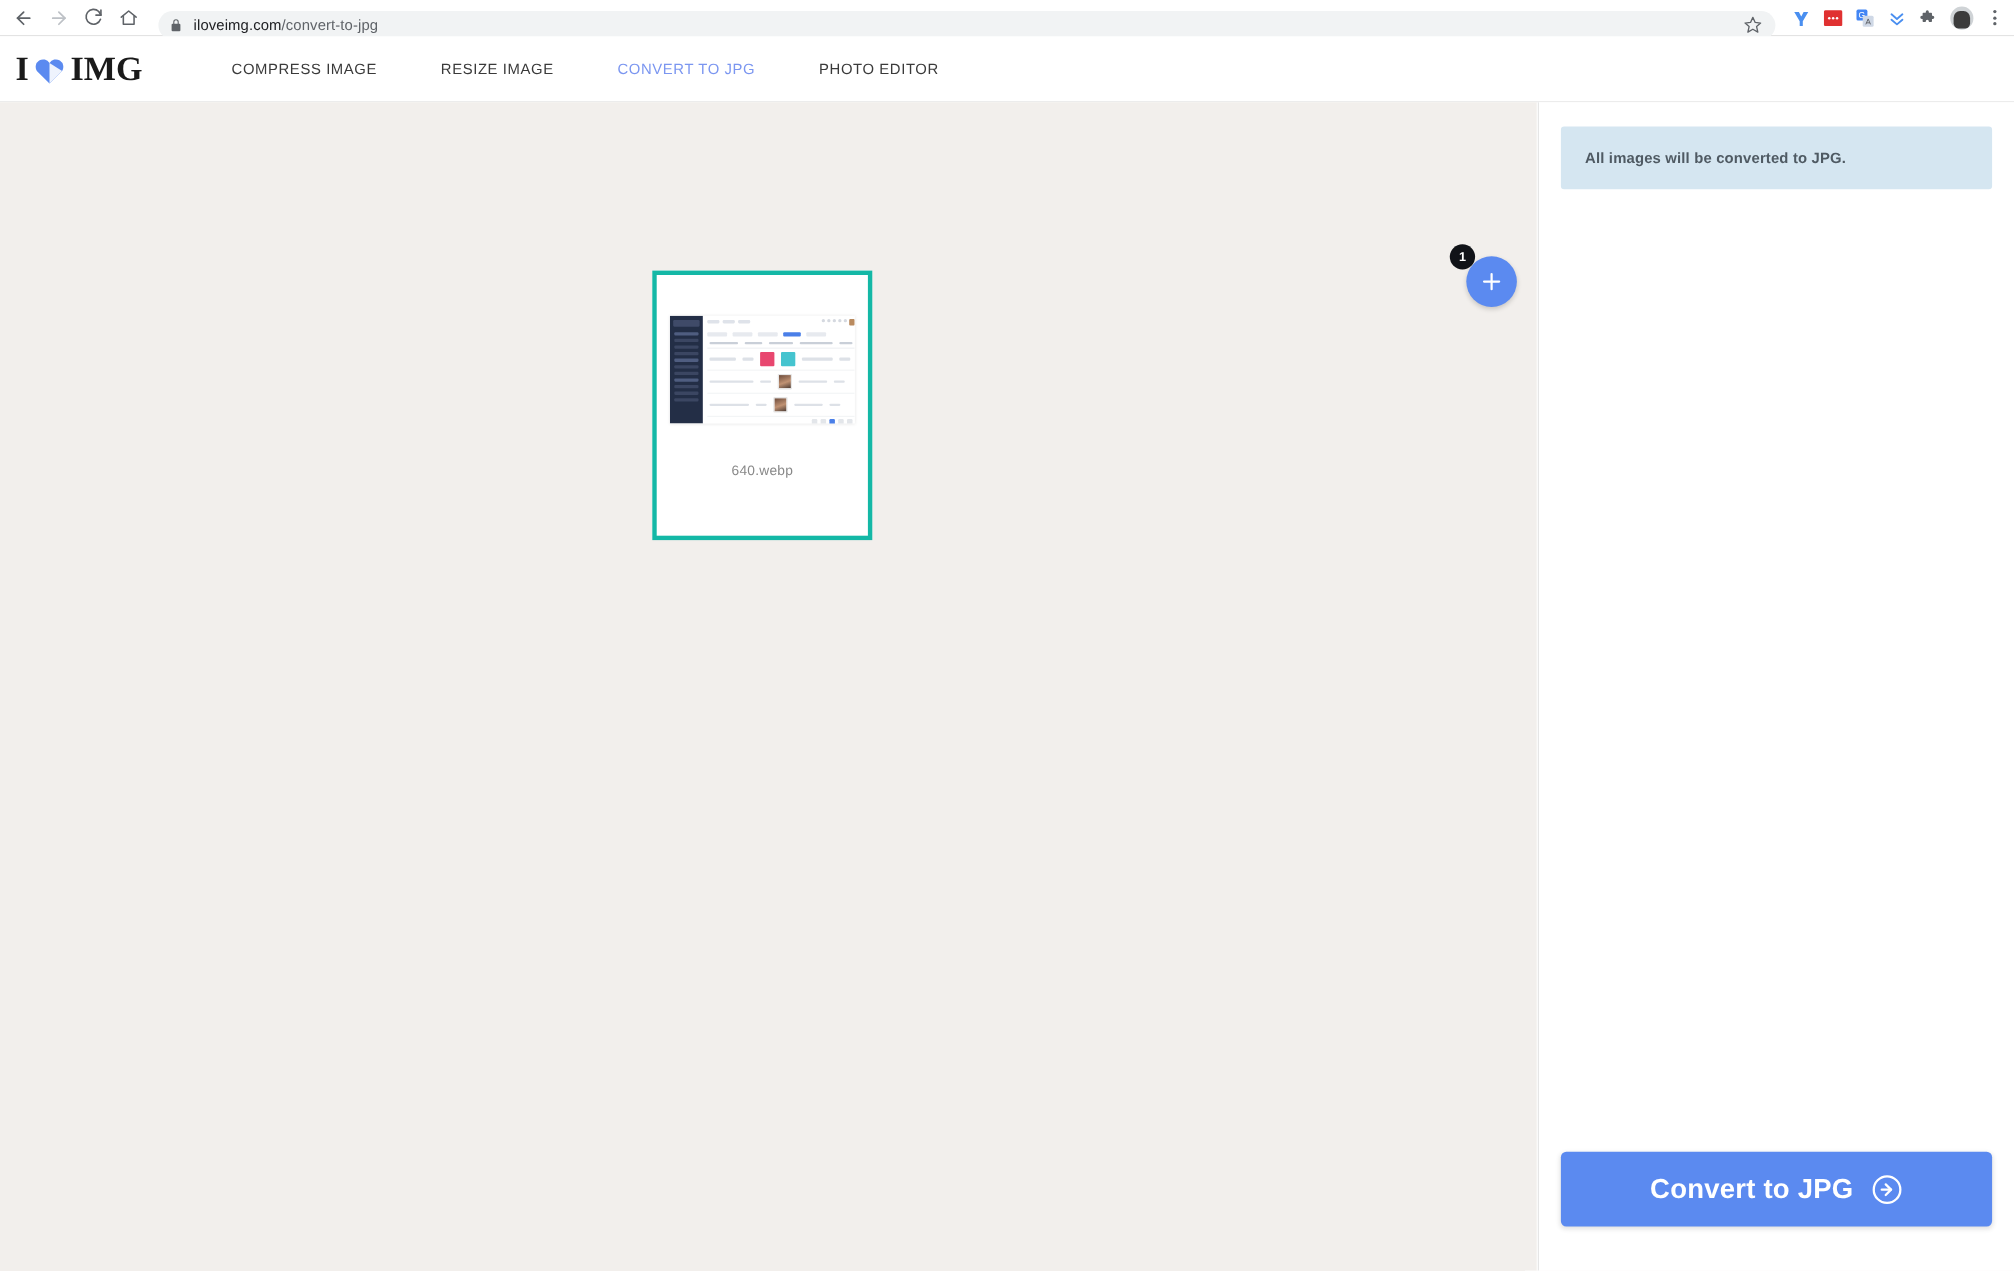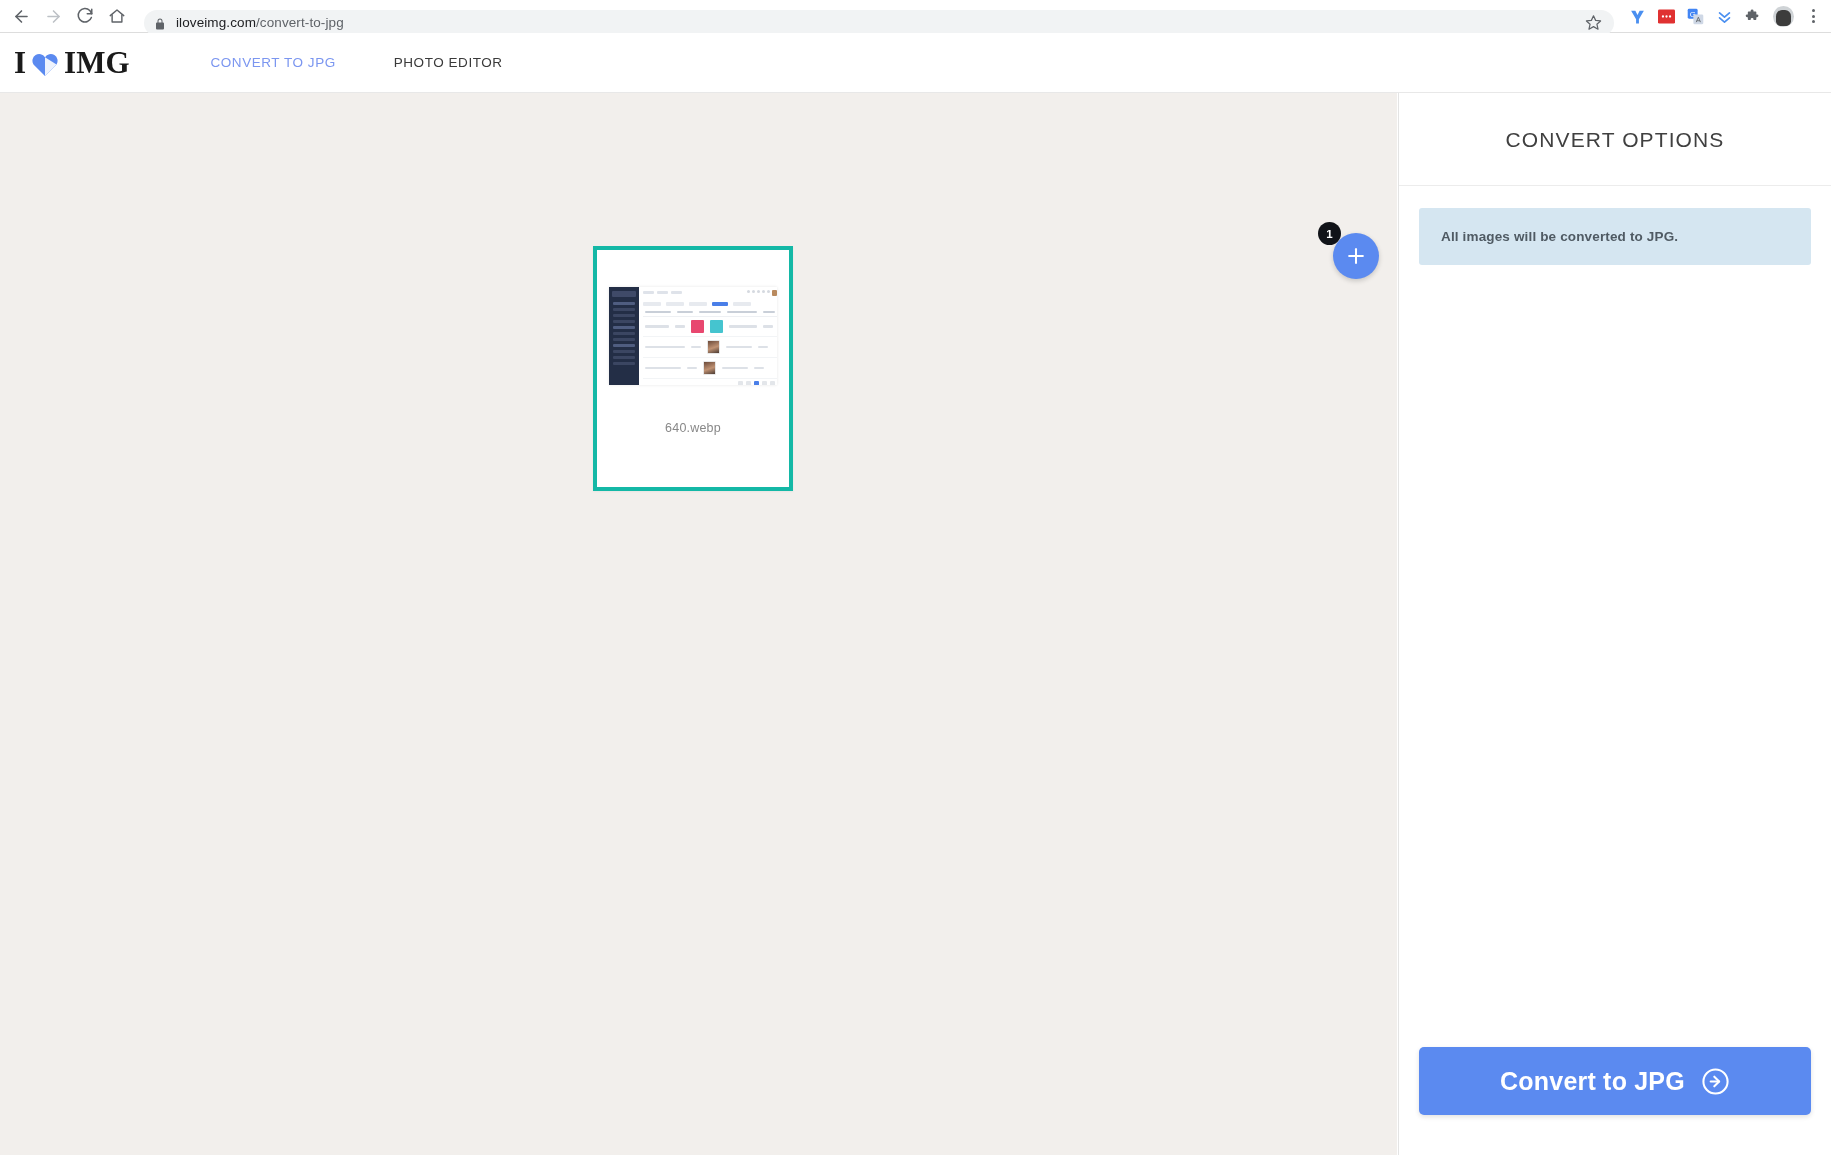--- a/index.html
+++ b/index.html
@@ -353,6 +353,7 @@
   </div>
 
   <nav class="main-nav">
+    <a class="nav-item">COMPRESS IMAGE</a>
     <a class="nav-item active">CONVERT TO JPG</a>
     <a class="nav-item">PHOTO EDITOR</a>
   </nav>

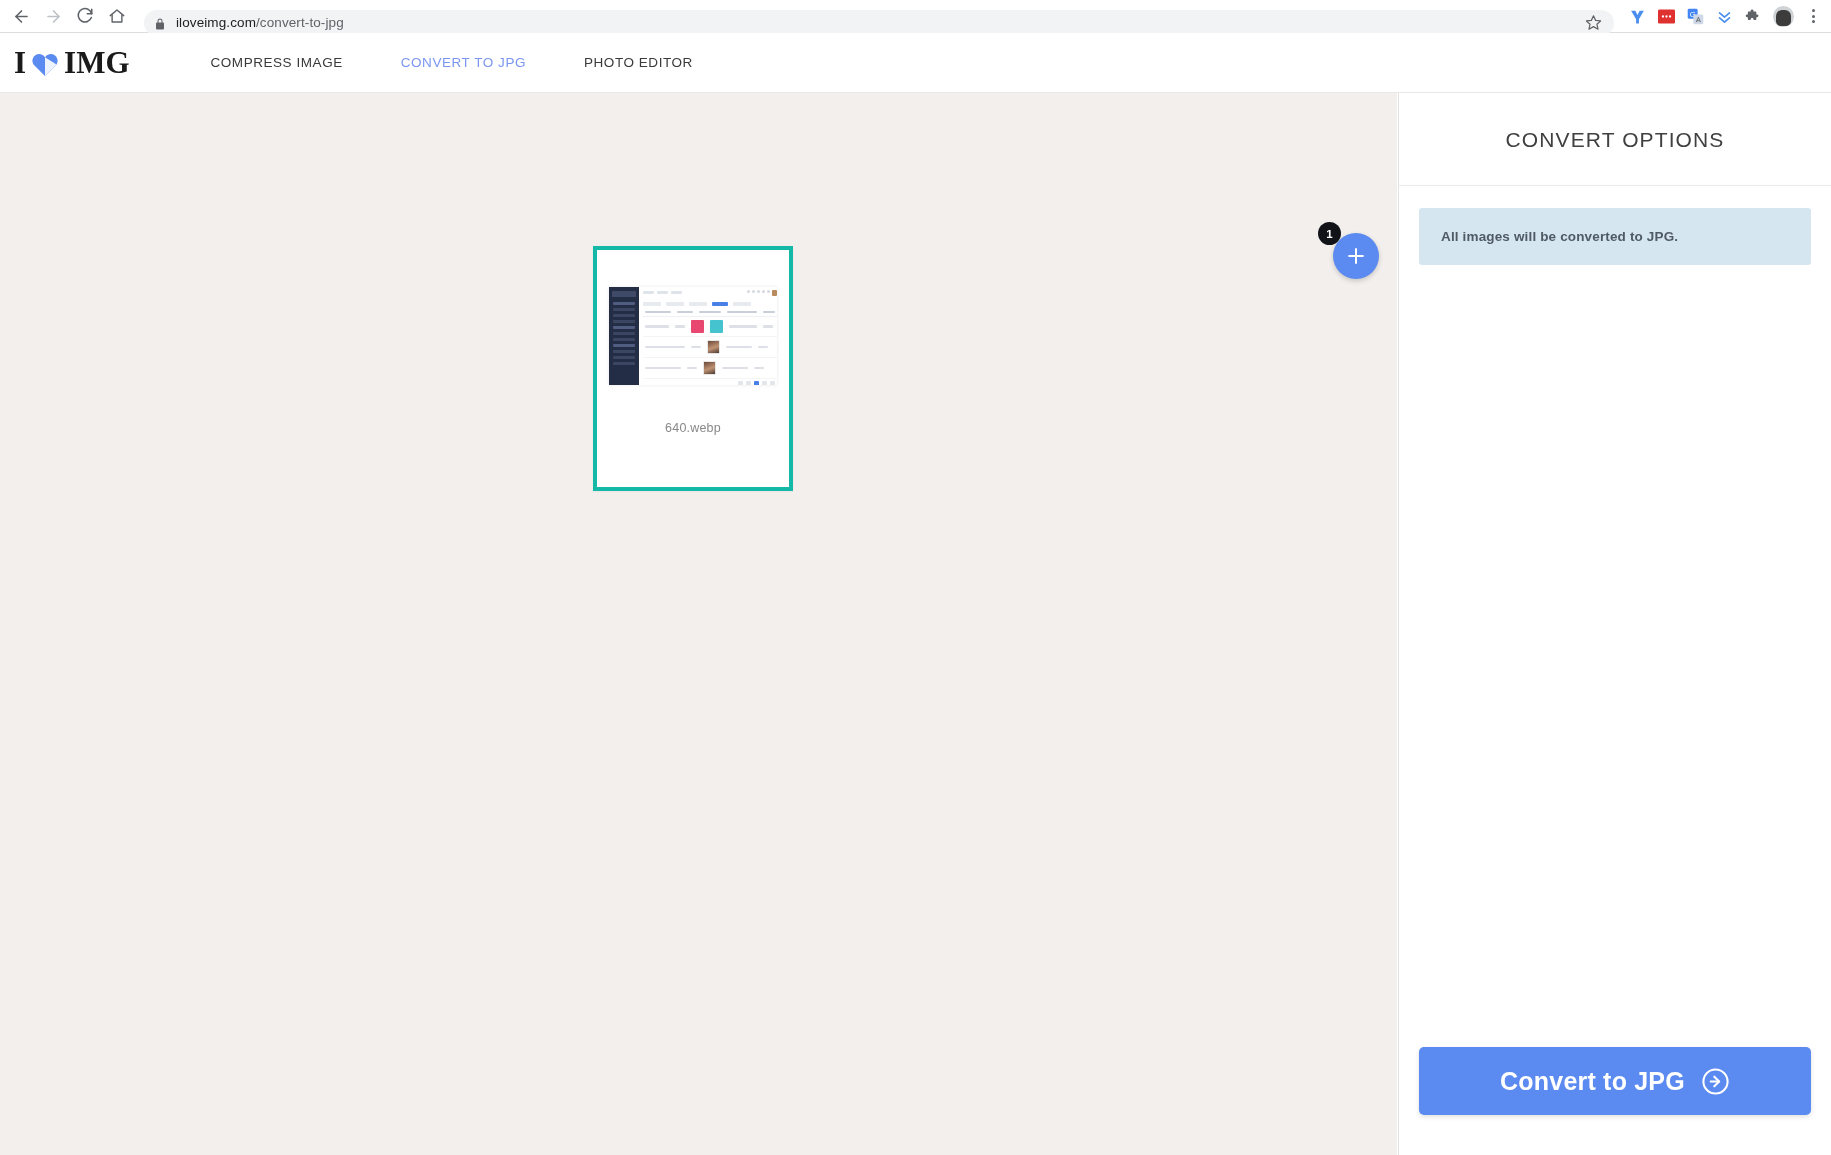--- a/index.html
+++ b/index.html
@@ -354,6 +354,7 @@
 
   <nav class="main-nav">
     <a class="nav-item">COMPRESS IMAGE</a>
+    <a class="nav-item">RESIZE IMAGE</a>
     <a class="nav-item active">CONVERT TO JPG</a>
     <a class="nav-item">PHOTO EDITOR</a>
   </nav>

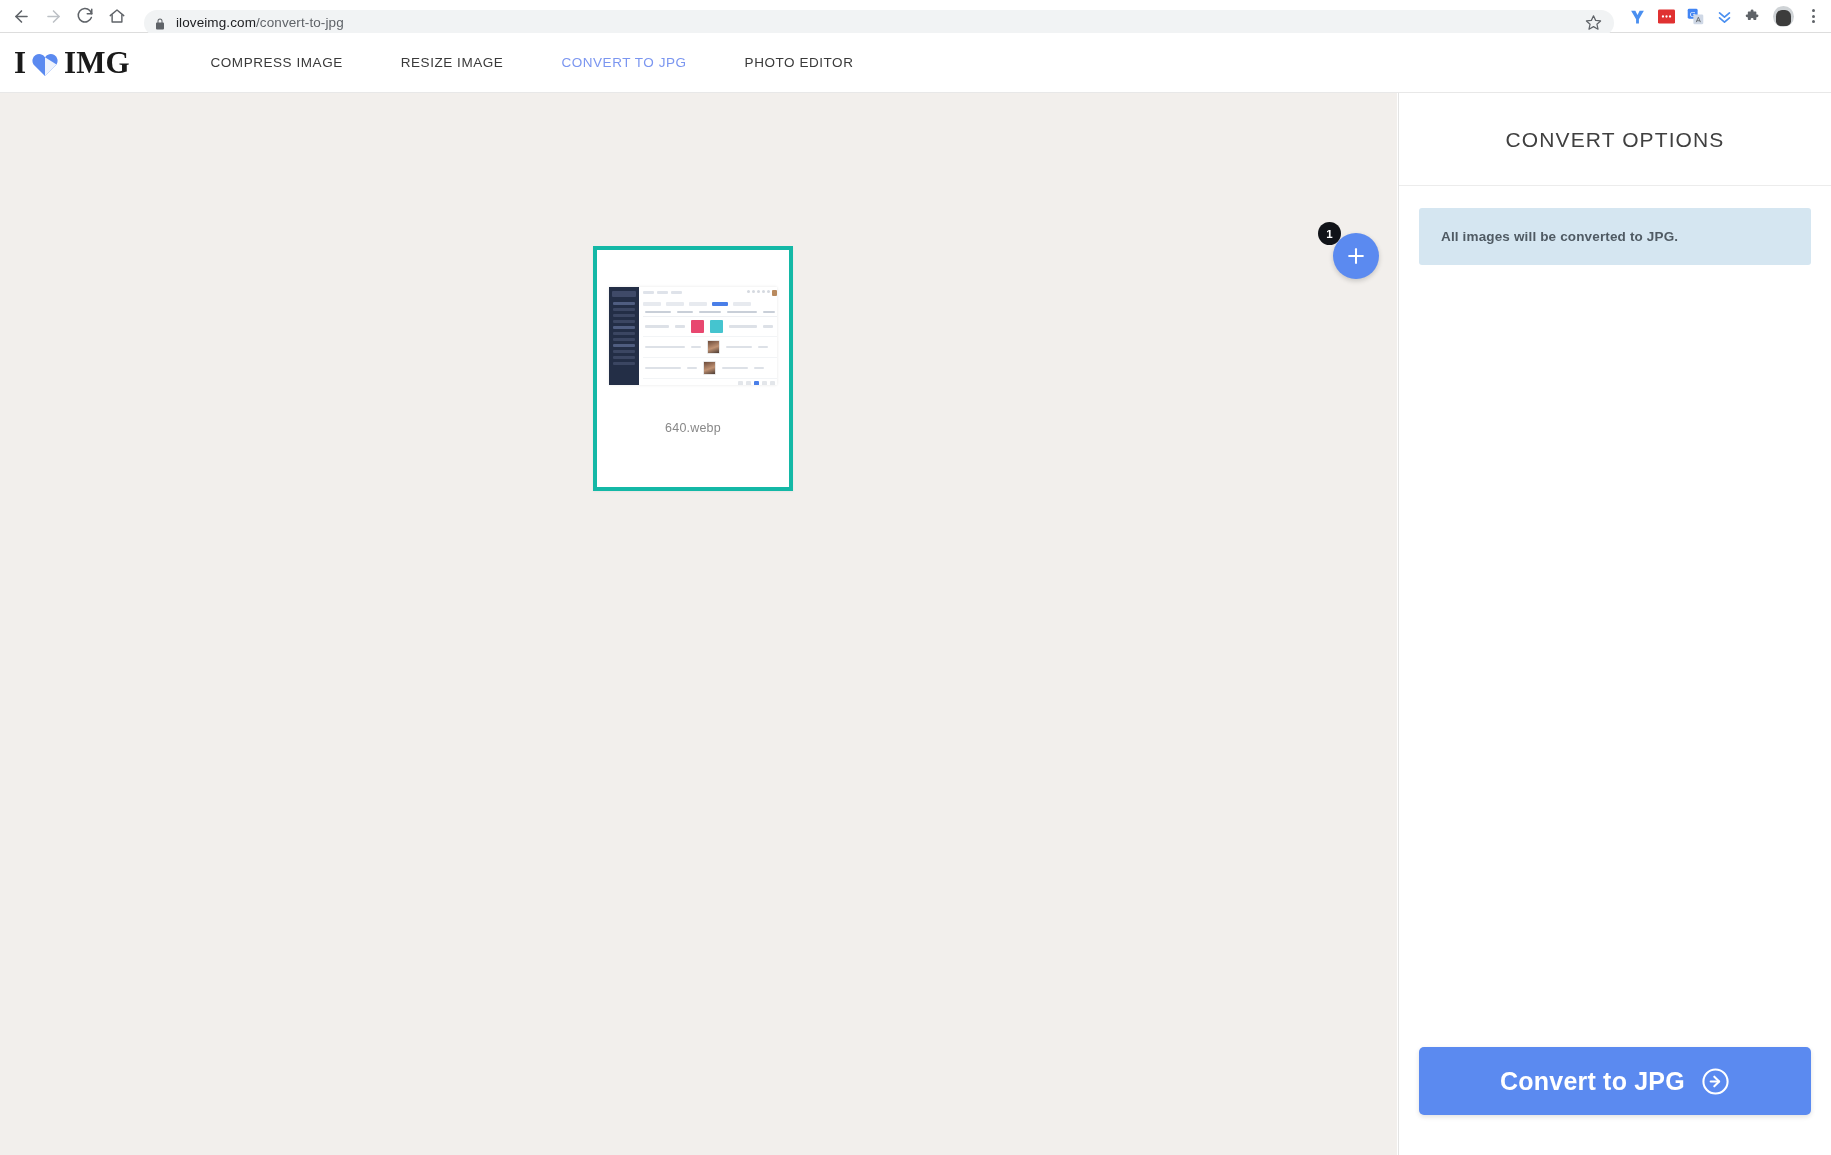--- a/index.html
+++ b/index.html
@@ -458,7 +458,6 @@
 </div>
 
 <div class="side-panel">
-  <div class="panel-title">CONVERT OPTIONS</div>
   <div class="panel-body">
     <div class="info-box">All images will be converted to JPG.</div>
   </div>

